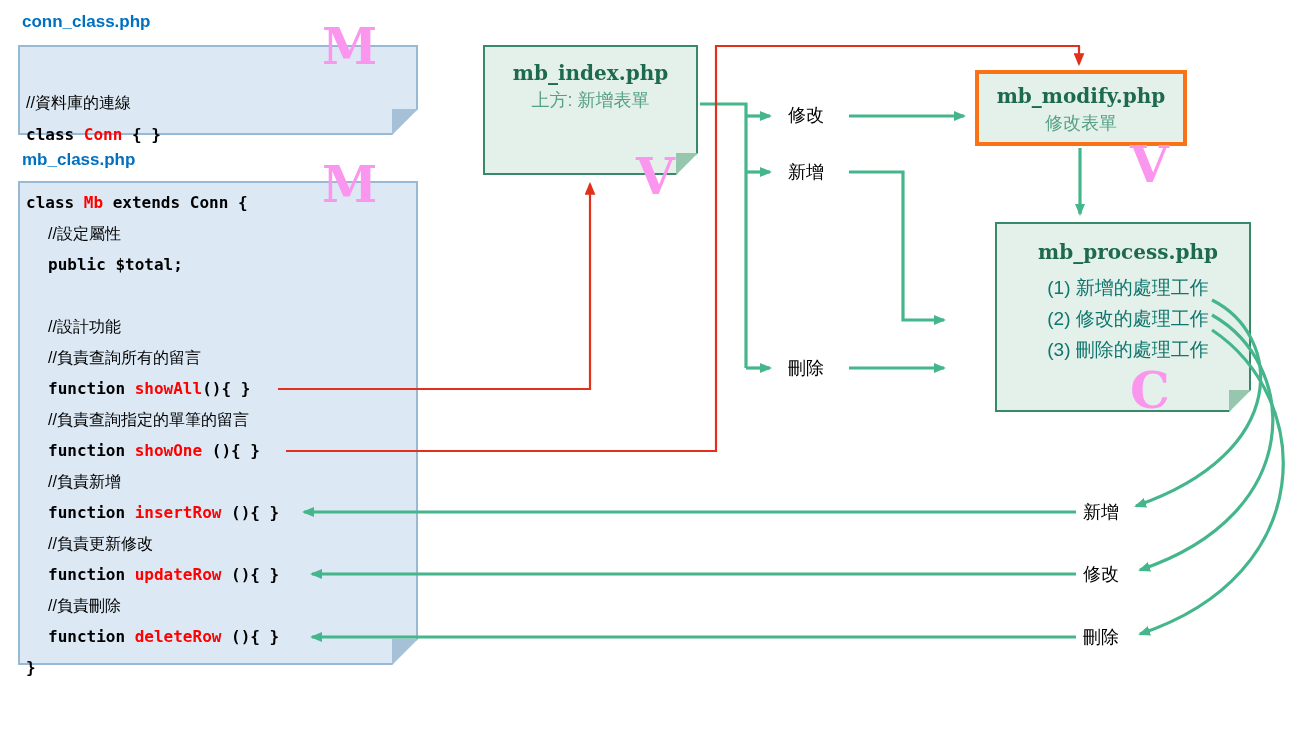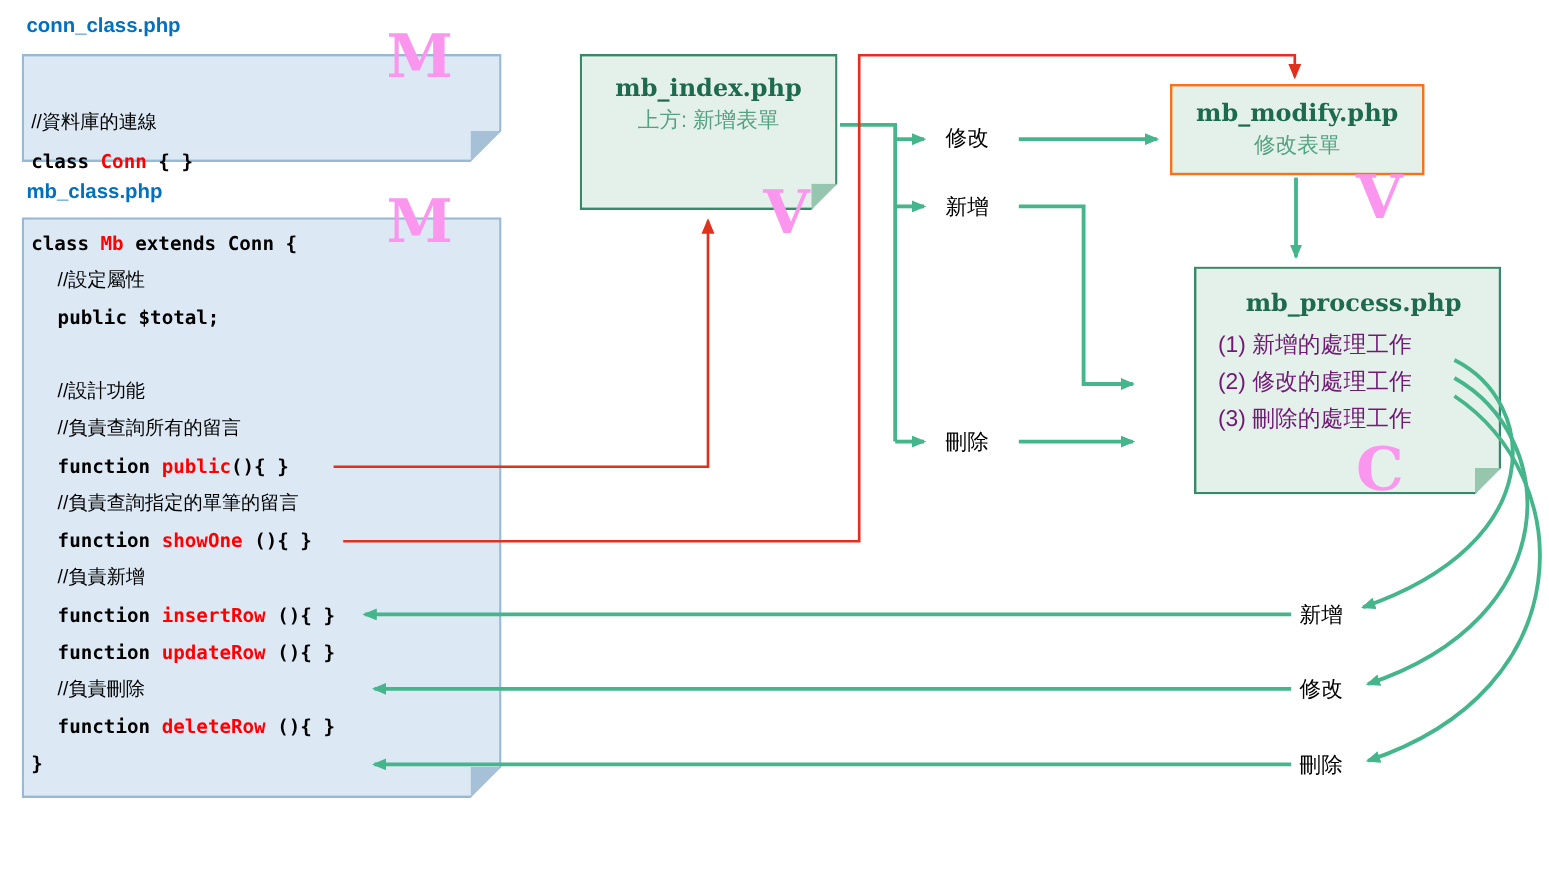--- a/index.html
+++ b/index.html
@@ -30,7 +30,7 @@
   .red { color:#ff0000; }
 
   
-  .gbox { position:absolute; background:#e4f1ea; border:2px solid #f97316; box-sizing:border-box; }
+  .gbox { position:absolute; background:#e4f1ea; border:4px solid #f97316; box-sizing:border-box; }
   .gtitle { font-family:"DejaVu Serif", serif; font-weight:bold; color:#1d6a4e;
     font-size:20px; text-align:center; line-height:28px; }
   .gbody { color:#55a184; font-size:18px; text-align:center; line-height:27px; }

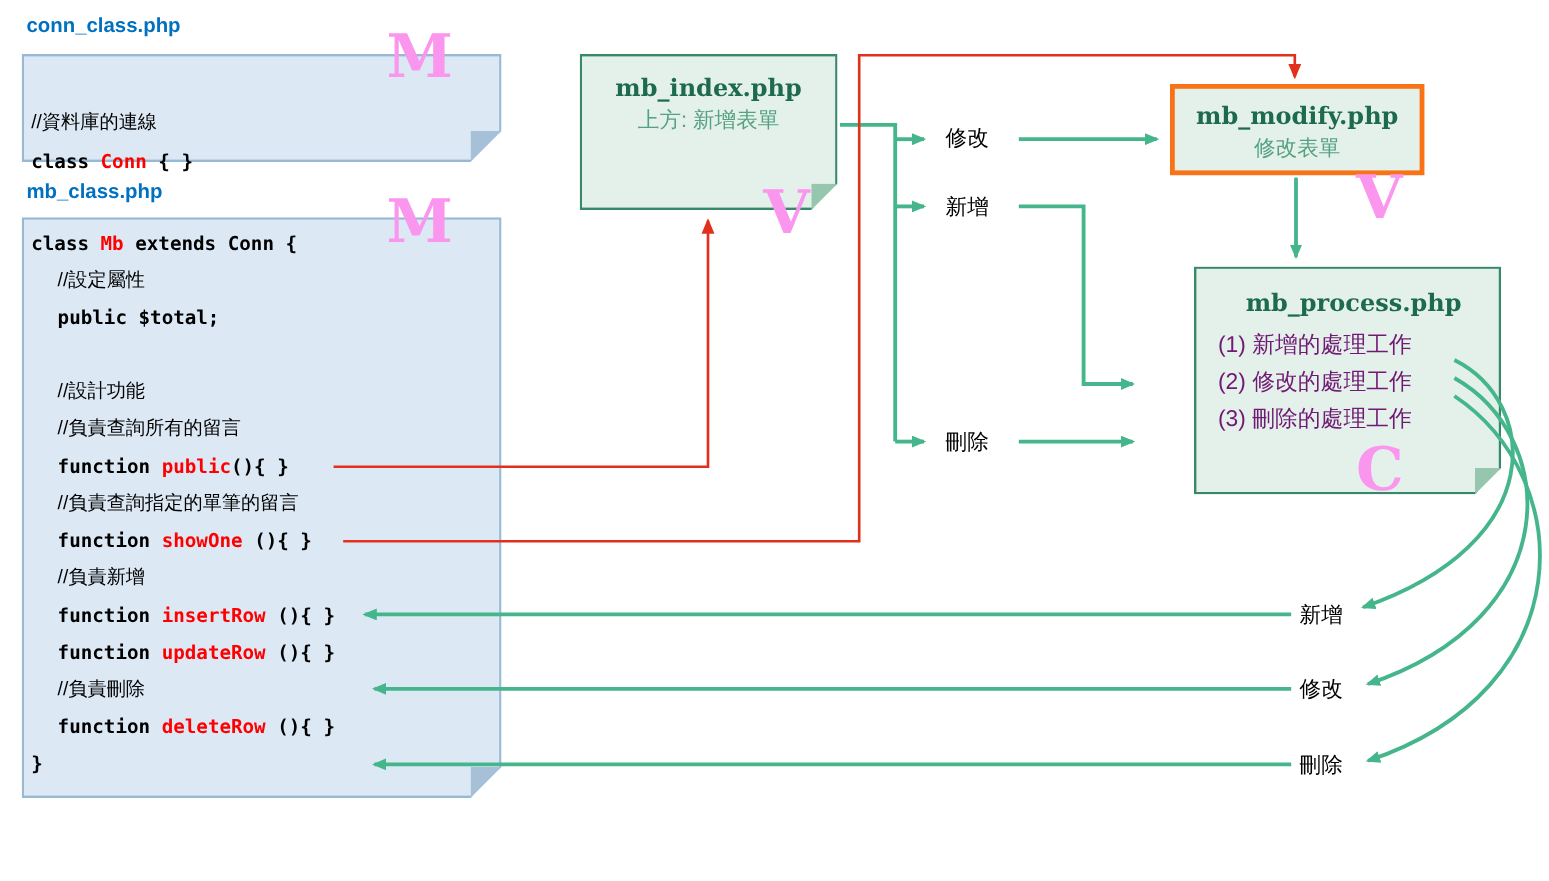--- a/index.html
+++ b/index.html
@@ -34,7 +34,7 @@
   .gtitle { font-family:"DejaVu Serif", serif; font-weight:bold; color:#1d6a4e;
     font-size:20px; text-align:center; line-height:28px; }
   .gbody { color:#55a184; font-size:18px; text-align:center; line-height:27px; }
-  .gitem { color:#701a75; font-size:19px; text-align:left; line-height:31px; white-space:pre; }
+  .gitem { color:#0f766e; font-size:19px; text-align:center; line-height:31px; white-space:pre; }
 
   .mvc { position:absolute; font-family:"DejaVu Serif", serif; font-weight:bold;
     font-size:50px; line-height:1; color:#fb96ef; }

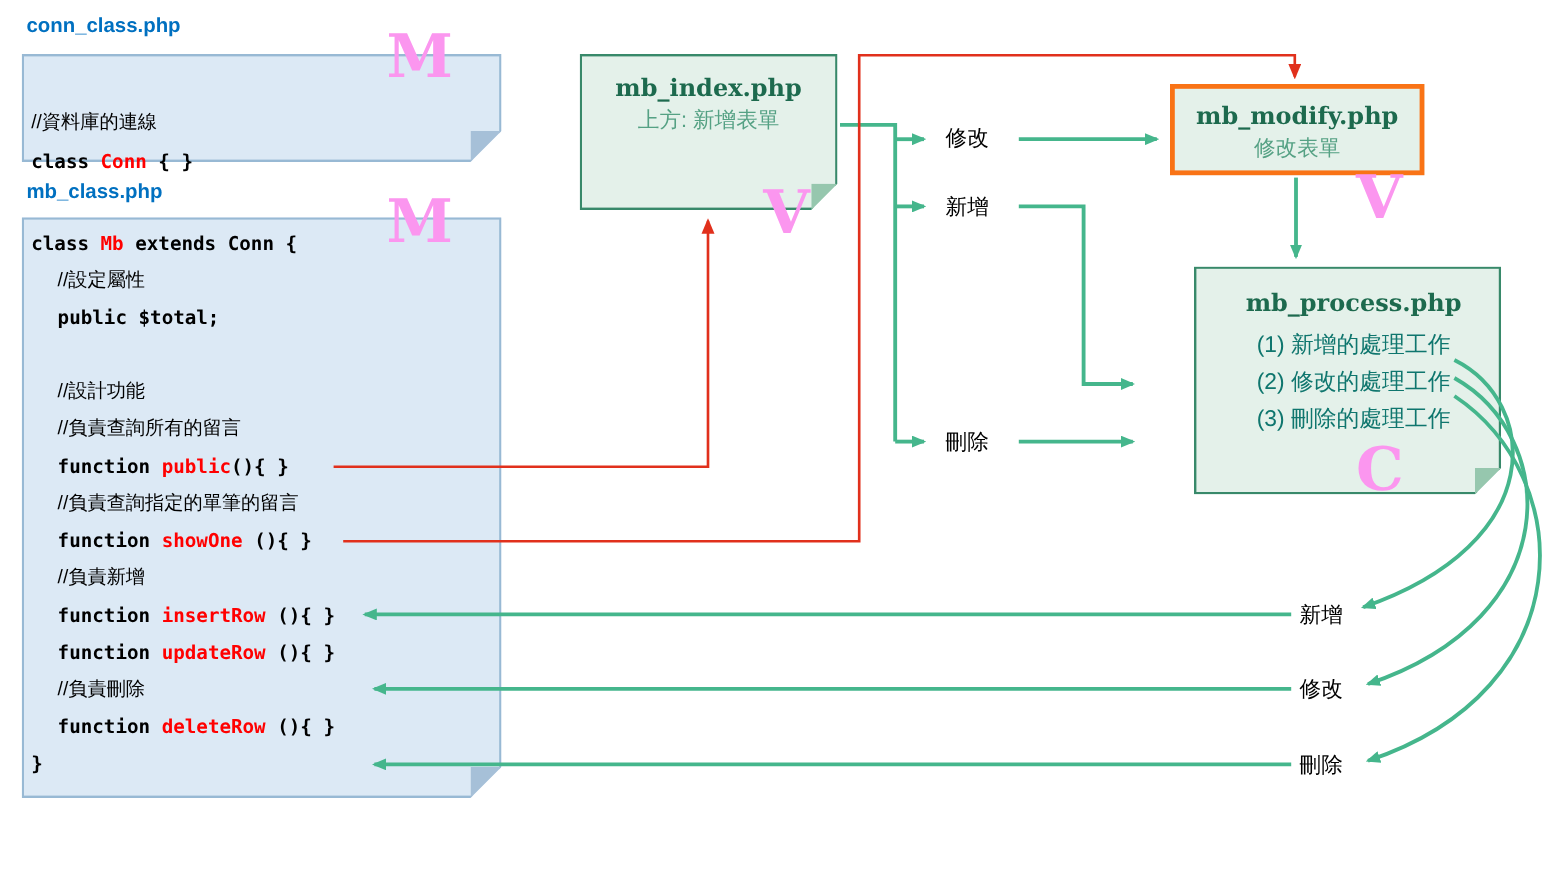--- a/index.html
+++ b/index.html
@@ -71,7 +71,7 @@
       <div class="line comment indent"><span></span></div>
       <div class="line comment indent"><span>//設計功能</span></div>
       <div class="line comment indent"><span>//負責查詢所有的留言</span></div>
-      <div class="line code indent"><span>function </span><span class="red">public</span><span>(){ }</span></div>
+      <div class="line code indent"><span>function </span><span class="red">showAll</span><span>(){ }</span></div>
       <div class="line comment indent"><span>//負責查詢指定的單筆的留言</span></div>
       <div class="line code indent"><span>function </span><span class="red">showOne</span><span> (){ }</span></div>
       <div class="line comment indent"><span>//負責新增</span></div>

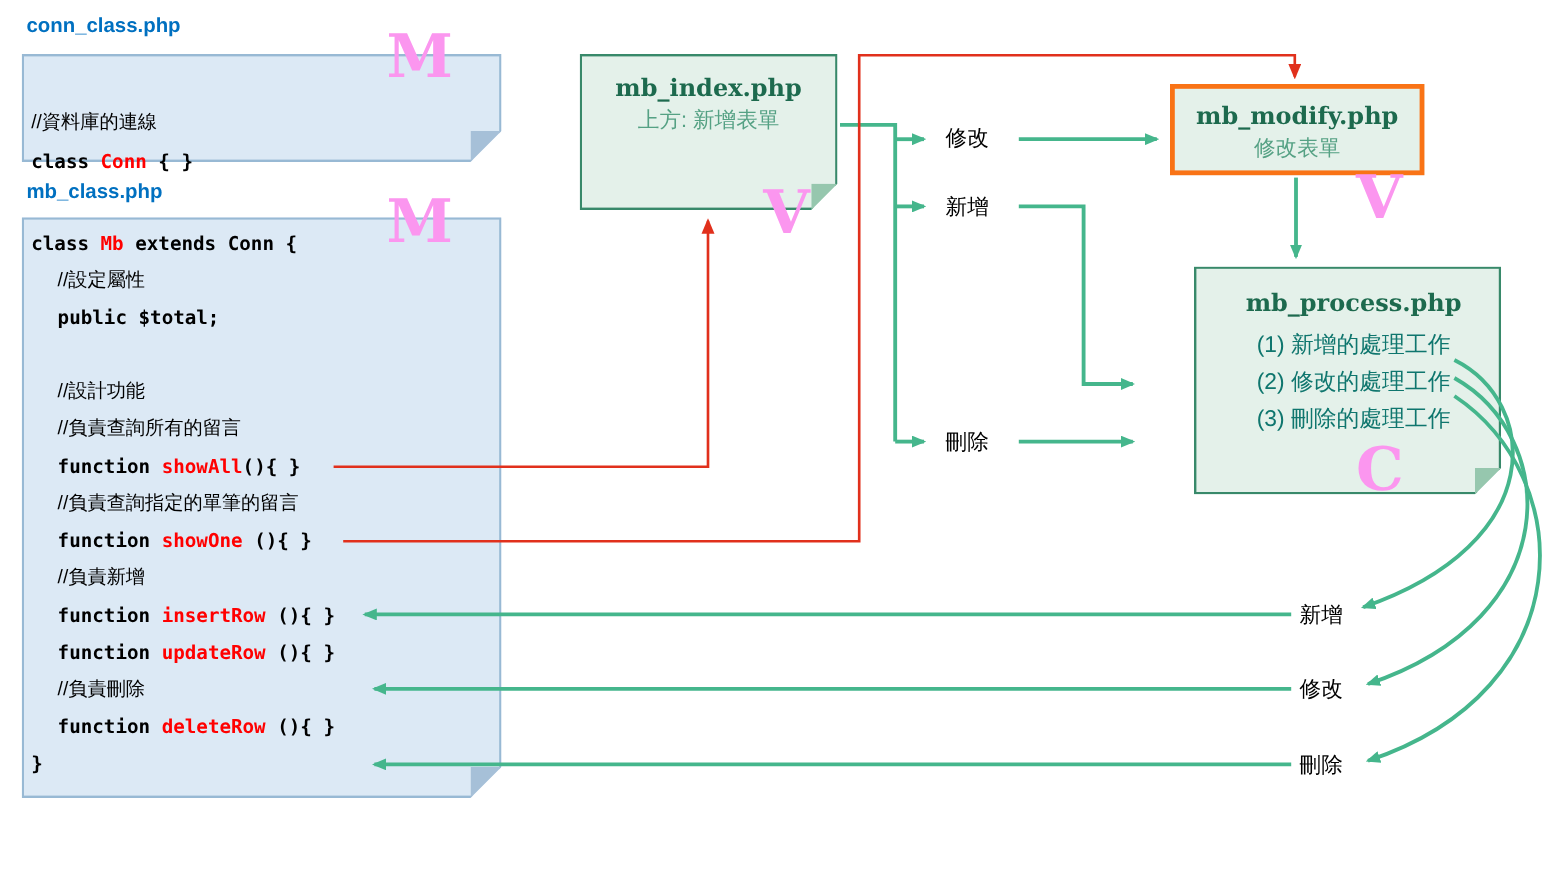--- a/index.html
+++ b/index.html
@@ -76,6 +76,7 @@
       <div class="line code indent"><span>function </span><span class="red">showOne</span><span> (){ }</span></div>
       <div class="line comment indent"><span>//負責新增</span></div>
       <div class="line code indent"><span>function </span><span class="red">insertRow</span><span> (){ }</span></div>
+      <div class="line comment indent"><span>//負責更新修改</span></div>
       <div class="line code indent"><span>function </span><span class="red">updateRow</span><span> (){ }</span></div>
       <div class="line comment indent"><span>//負責刪除</span></div>
       <div class="line code indent"><span>function </span><span class="red">deleteRow</span><span> (){ }</span></div>

